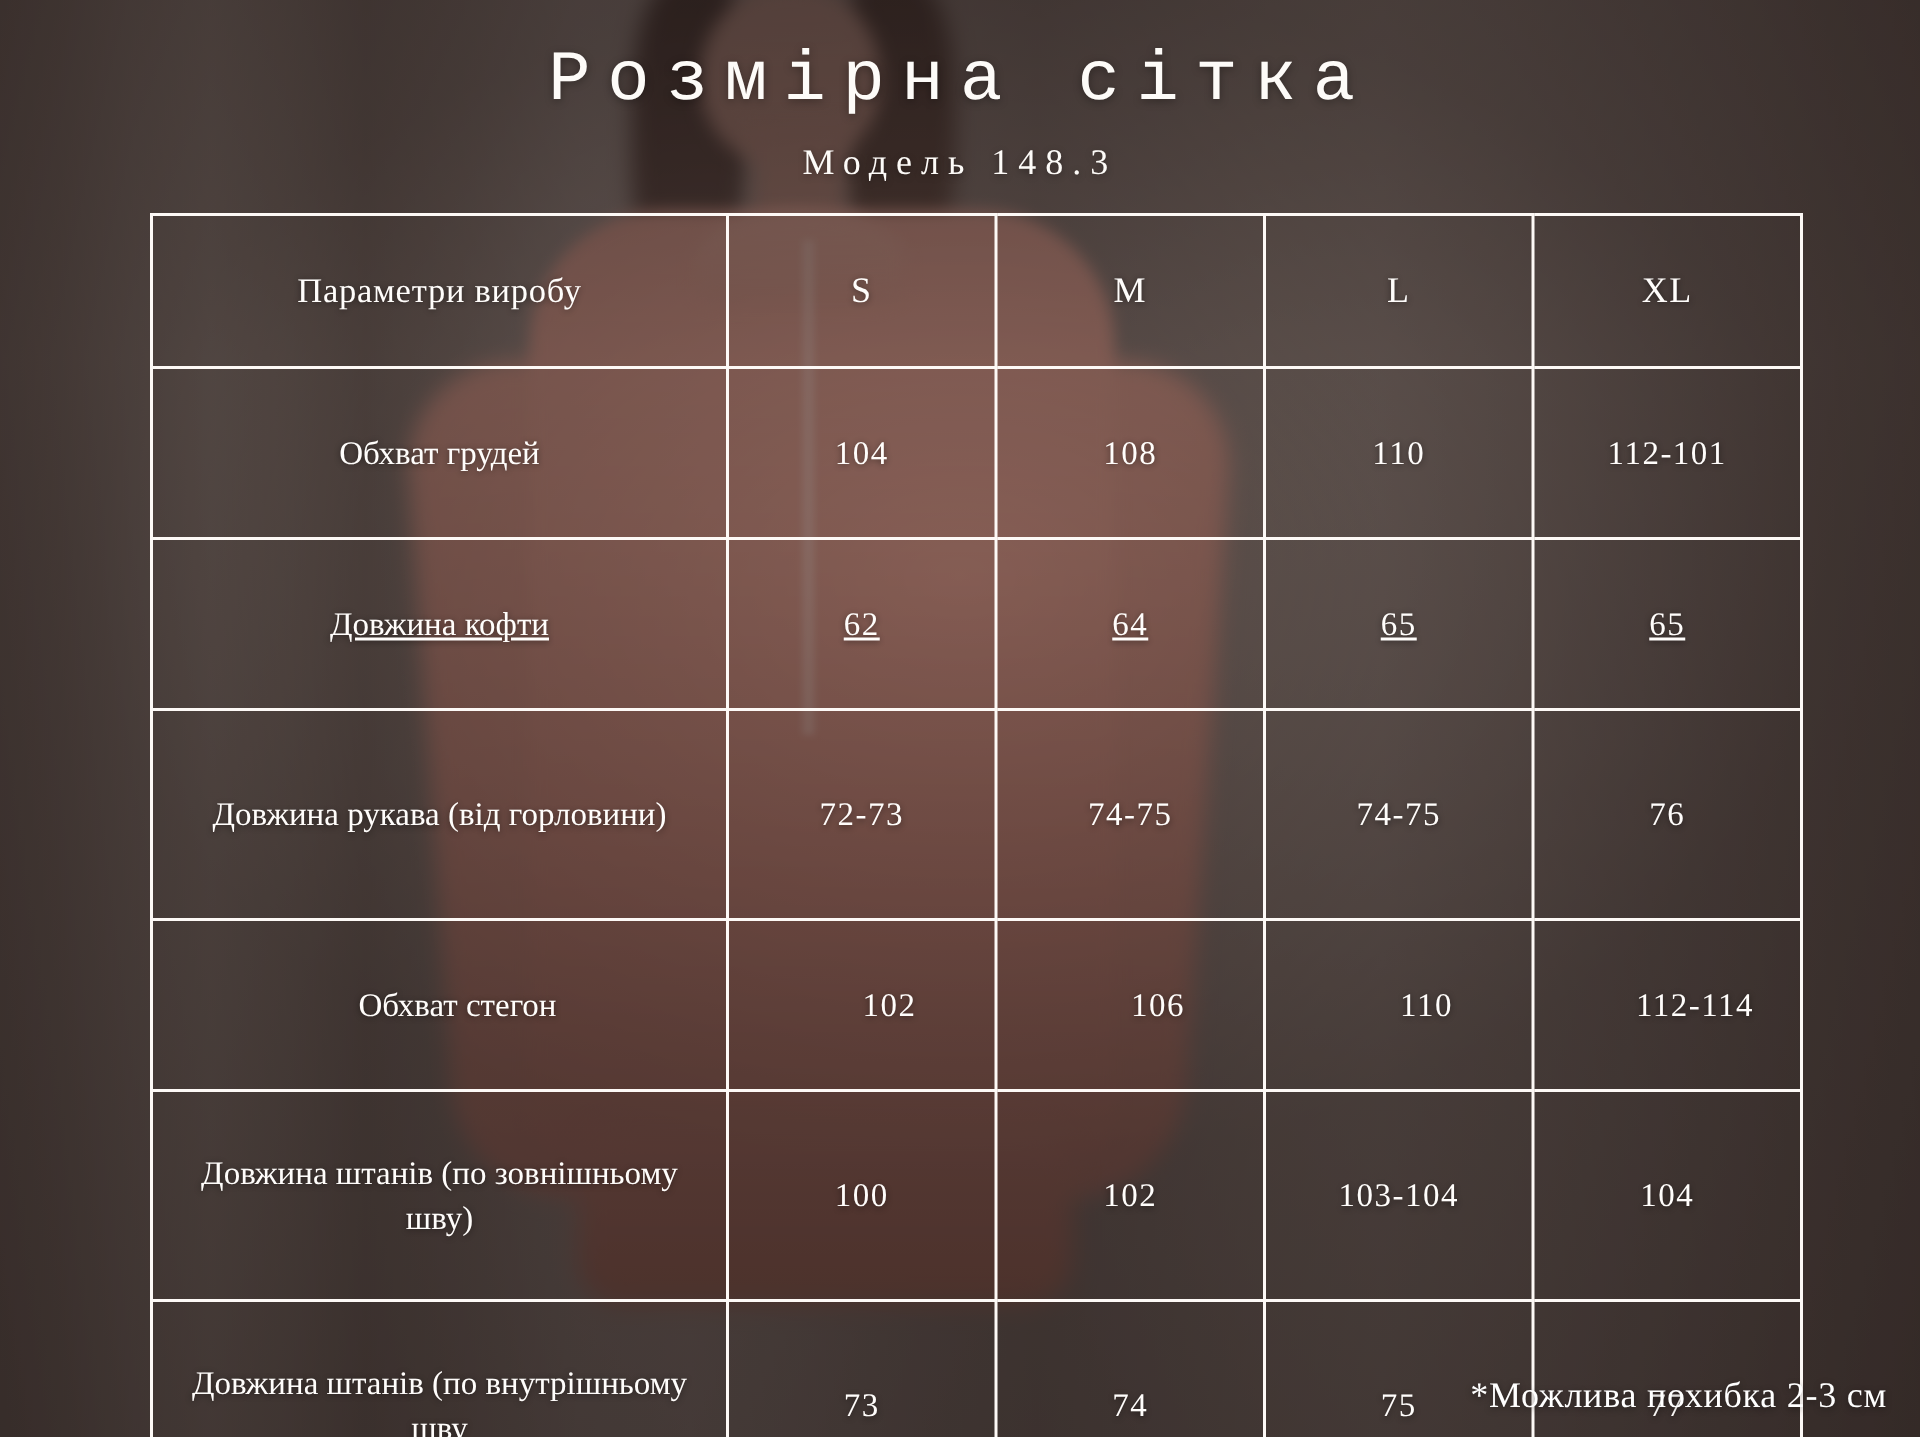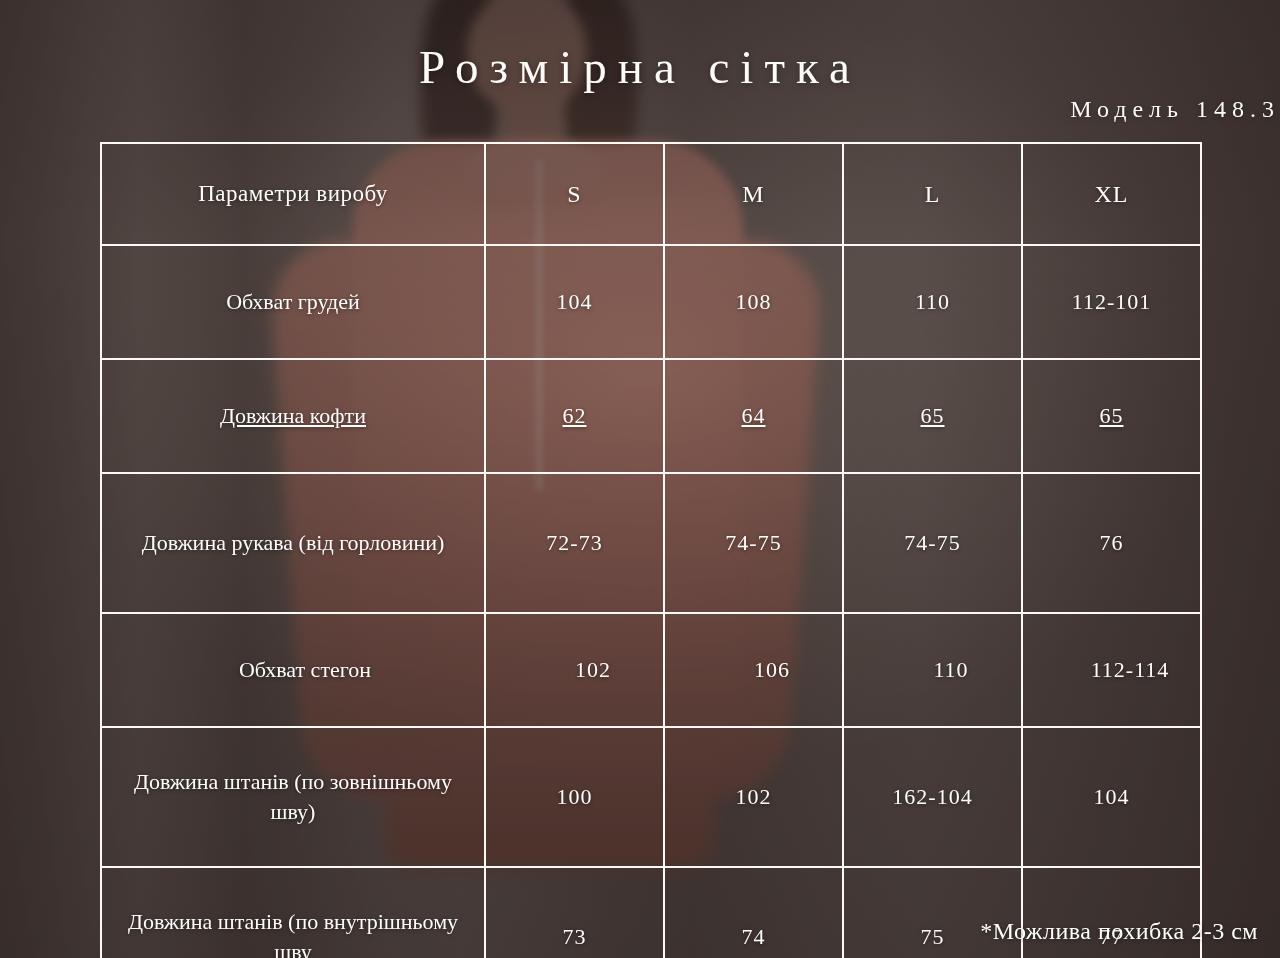--- a/index.html
+++ b/index.html
@@ -166,12 +166,13 @@
     position: absolute;
     left: 0;
     right: 0;
-    top: 40px;
+    top: 28px;
     text-align: center;
     font-size: 47px;
     letter-spacing: 11px;
     font-weight: 400;
     text-shadow: 0 1px 6px rgba(0,0,0,0.35);
+    font-family: Liberation Mono, monospace;
   }
   .subtitle {
     position: absolute;

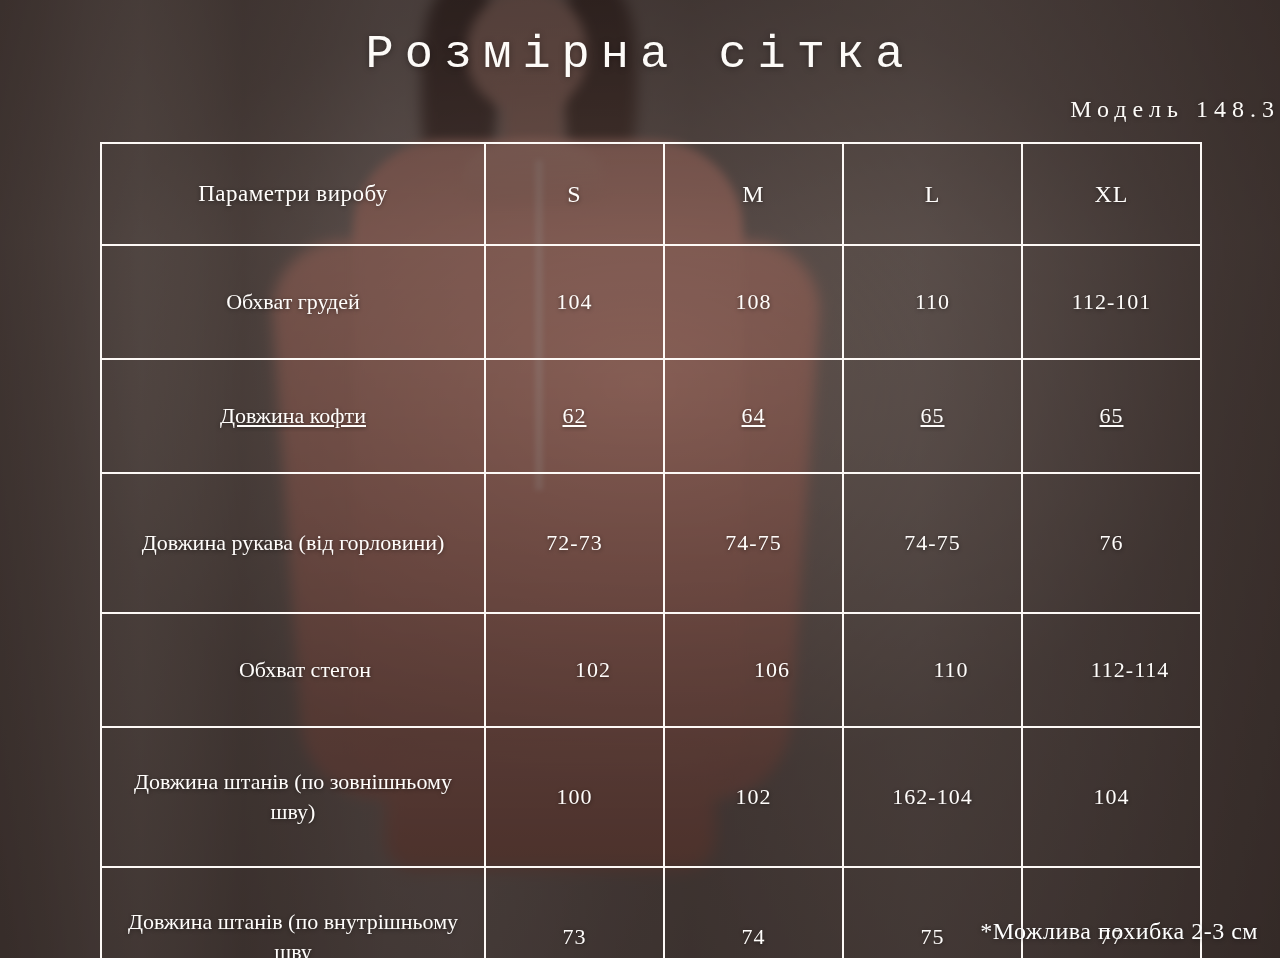--- a/index.html
+++ b/index.html
@@ -179,7 +179,7 @@
     left: 0;
     right: 0;
     top: 96px;
-    text-align: right;
+    text-align: center;
     font-size: 24px;
     letter-spacing: 6px;
     text-shadow: 0 1px 5px rgba(0,0,0,0.35);

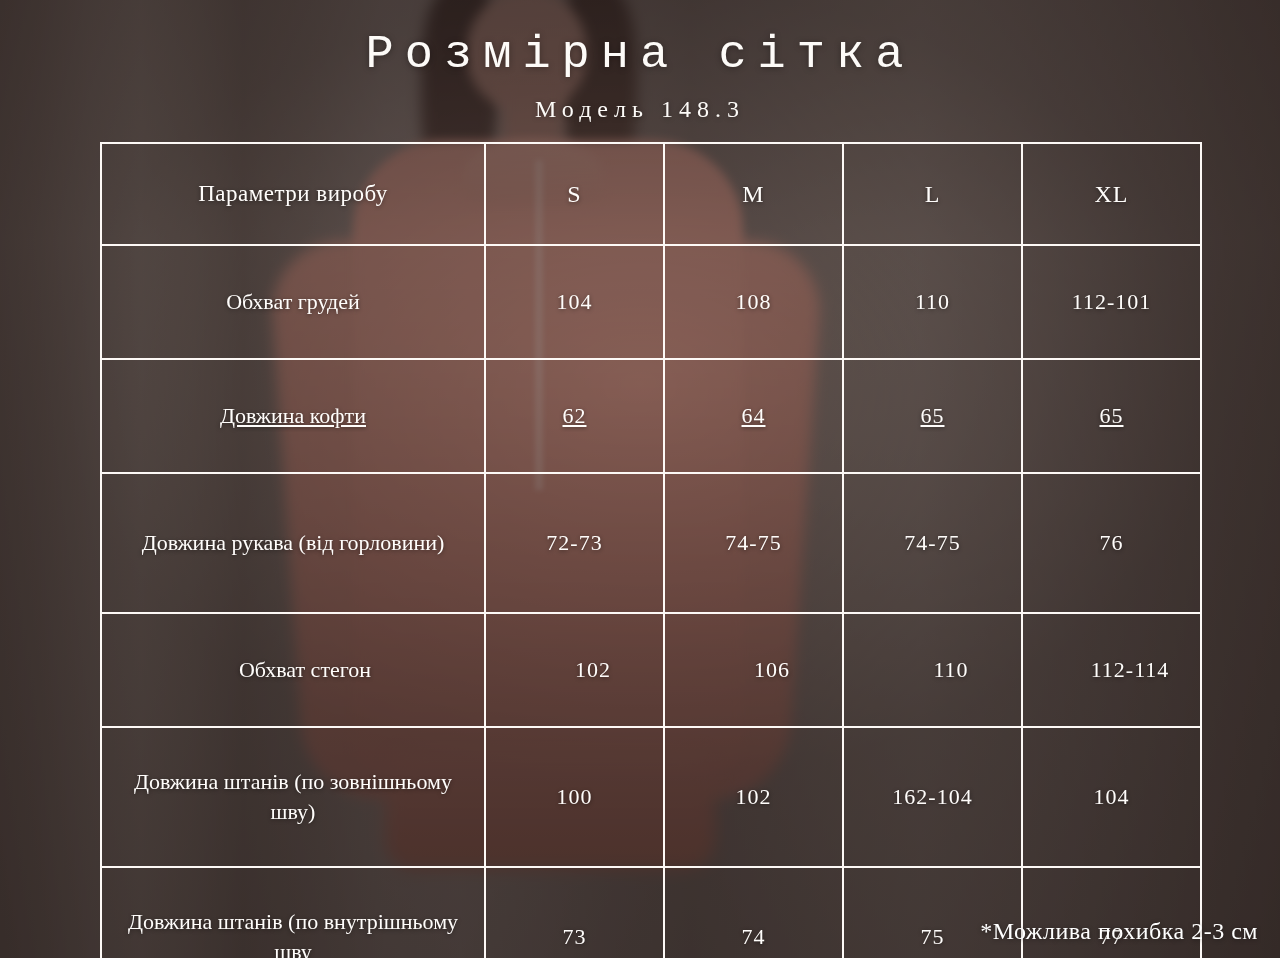--- a/index.html
+++ b/index.html
@@ -317,7 +317,7 @@
           <td class="row-label">Довжина штанів (по зовнішньому шву)</td>
           <td class="value">100</td>
           <td class="value">102</td>
-          <td class="value">162-104</td>
+          <td class="value">103-104</td>
           <td class="value">104</td>
         </tr>
 

